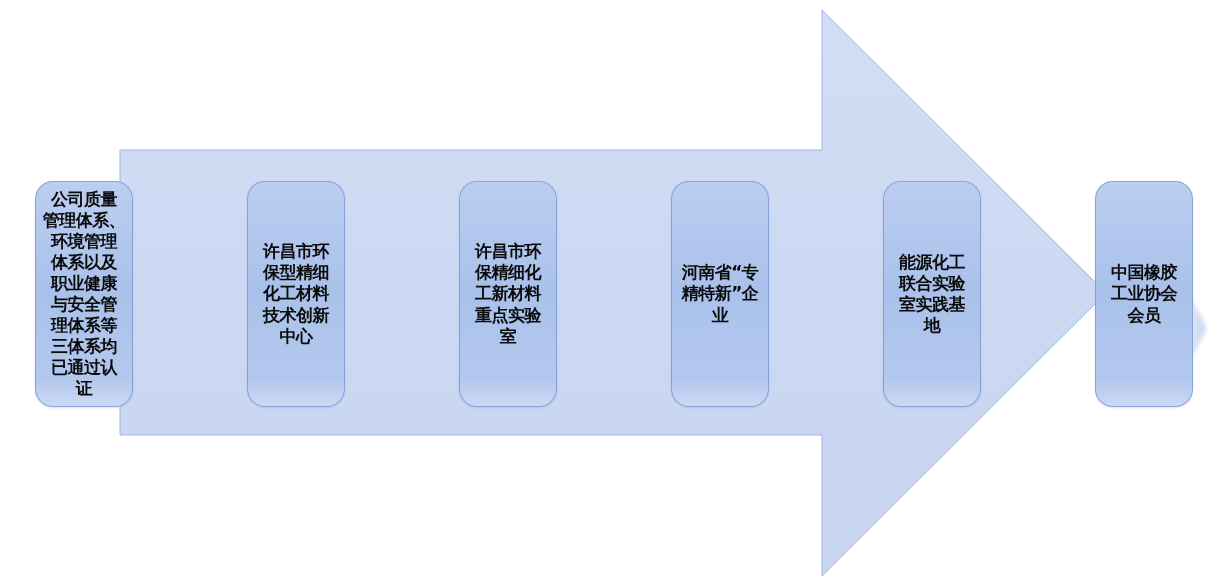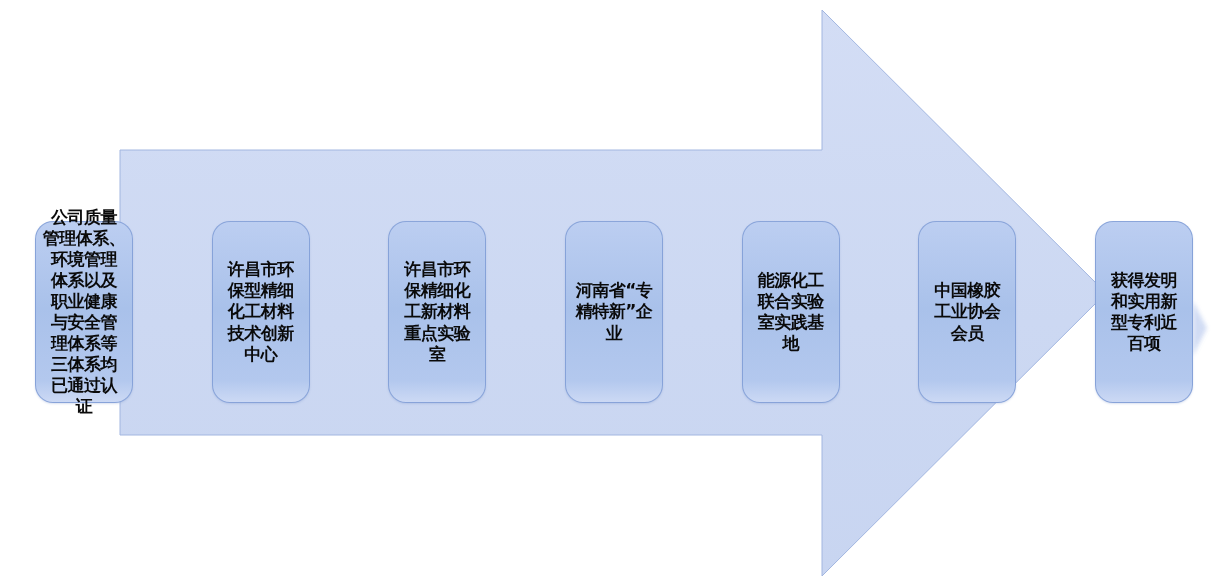--- a/index.html
+++ b/index.html
@@ -33,7 +33,7 @@
   }
   .box {
     width: 98px;
-    height: 182px;
+    height: 226px;
     box-sizing: border-box;
     border-radius: 18px;
     border: 1px solid rgba(123, 152, 211, 0.8);
@@ -43,7 +43,6 @@
     align-items: center;
     justify-content: center;
     text-align: center;
-    margin-top: 40px;
   }
   .box .label {
     display: block;

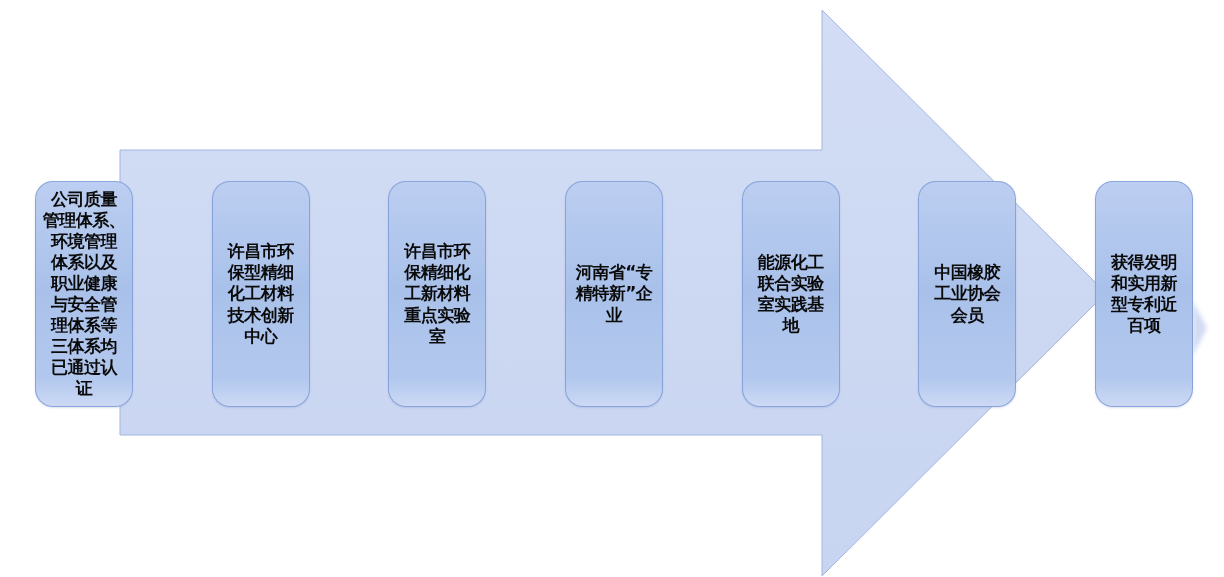--- a/index.html
+++ b/index.html
@@ -128,12 +128,6 @@
 工业协会
 会员</span>
     </div>
-    <div class="box">
-      <span class="label">获得发明
-和实用新
-型专利近
-百项</span>
-    </div>
   </div>
 
 </div>

